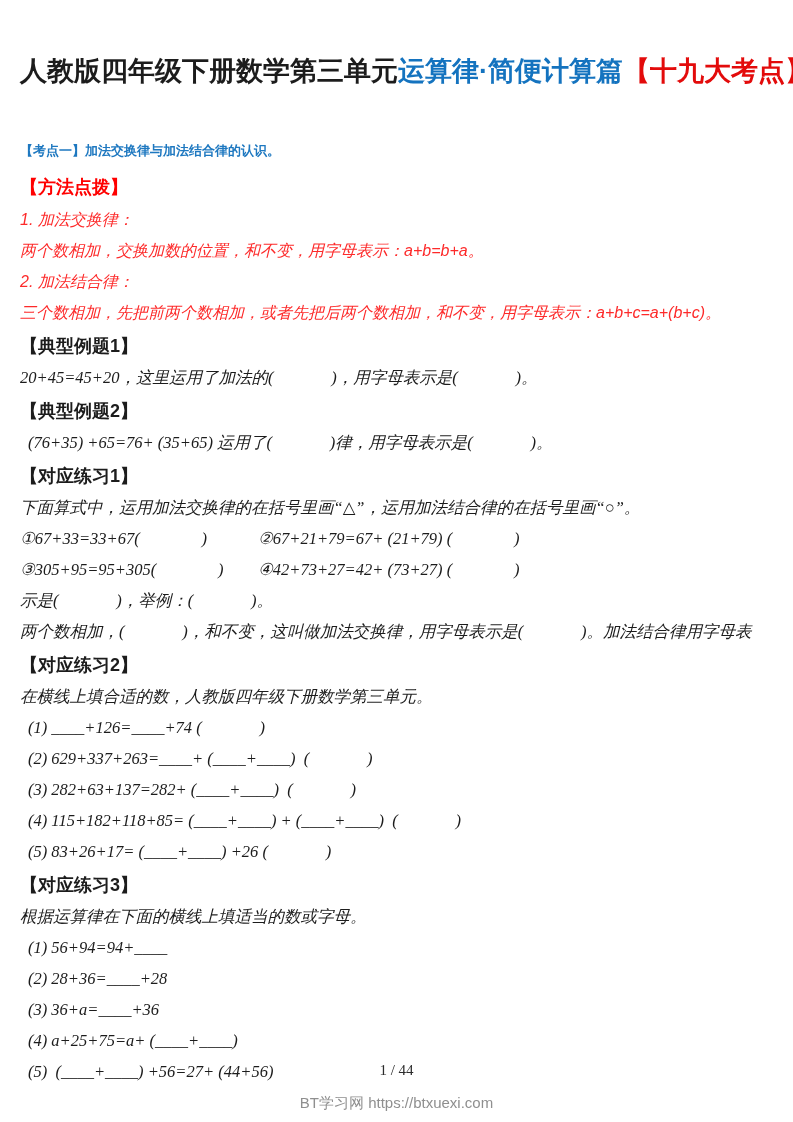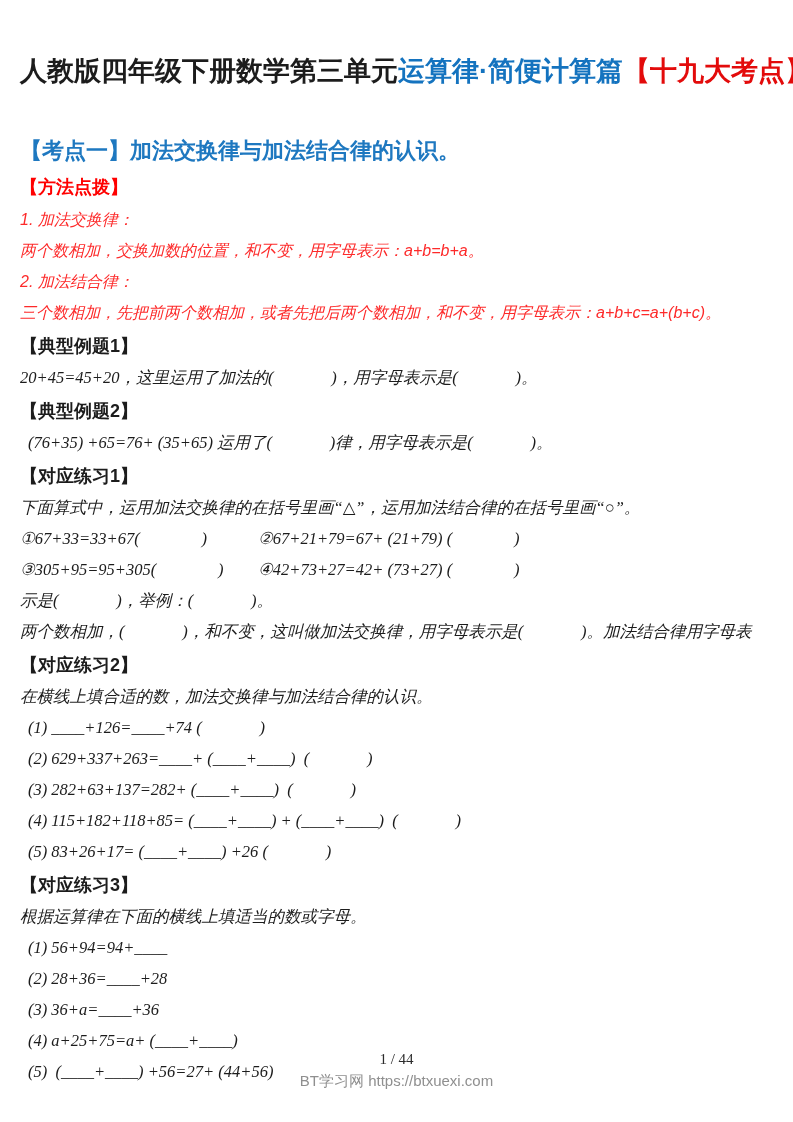--- a/index.html
+++ b/index.html
@@ -42,7 +42,7 @@
     line-height:32px;
     white-space:pre;
   }
-  .h-blue{color:var(--heading_blue);font-size:22px;line-height:34px;margin-top:44px;}
+  .h-blue{color:var(--heading_blue);font-size:13px;line-height:34px;margin-top:44px;}
   .h-red{color:var(--heading_red);line-height:34px;}
   .line{
     margin:0;

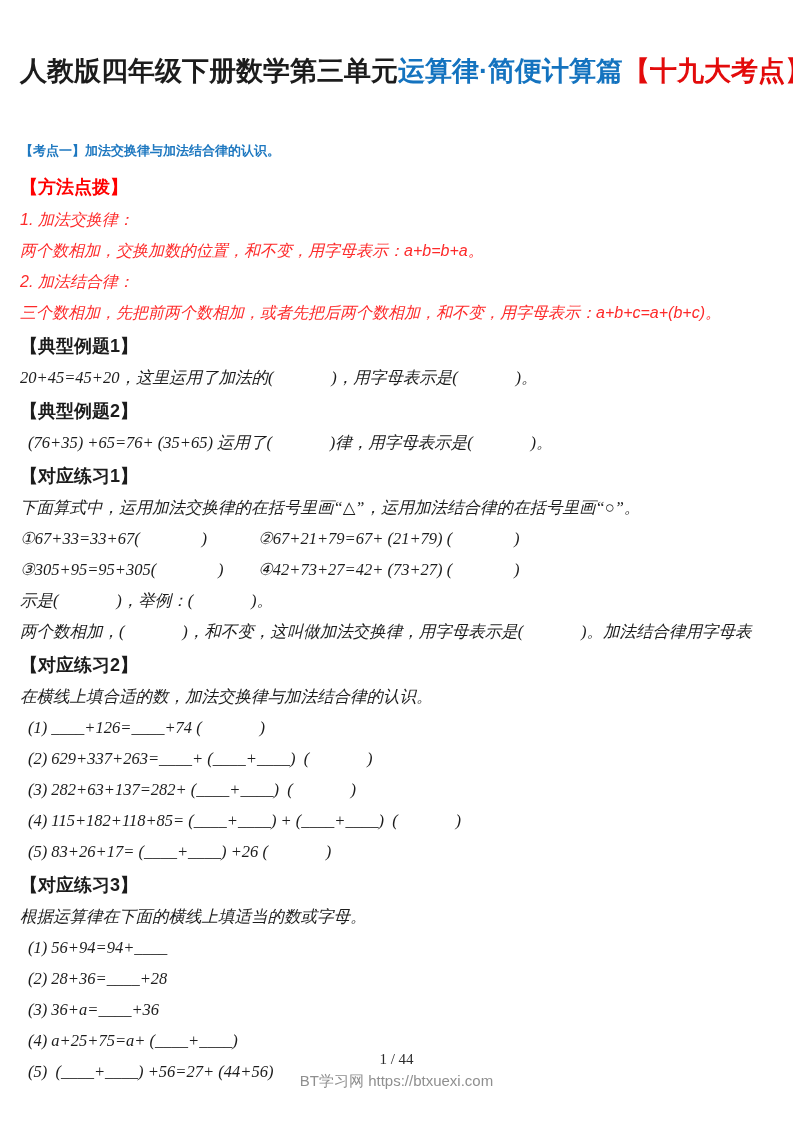--- a/index.html
+++ b/index.html
@@ -114,7 +114,7 @@
 
   <div class="sect">
     <p class="h">【对应练习2】</p>
-    <p class="line">在横线上填合适的数，加法交换律与加法结合律的认识。</p>
+    <p class="line">在横线上填合适的数，人教版四年级下册数学第三单元。</p>
     <p class="line indent">(1) ____+126=____+74 (              )</p>
     <p class="line indent">(2) 629+337+263=____+ (____+____)  (              )</p>
     <p class="line indent">(3) 282+63+137=282+ (____+____)  (              )</p>

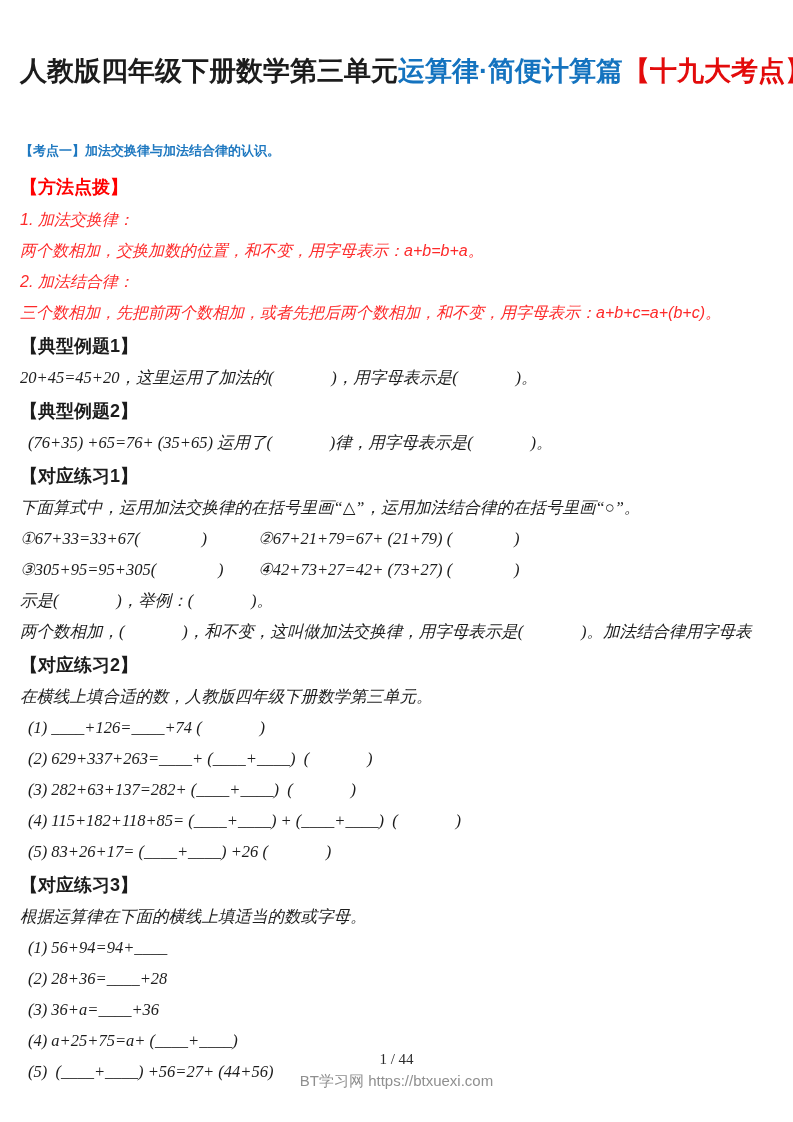--- a/index.html
+++ b/index.html
@@ -62,7 +62,7 @@
     text-align:center;
   }
   .footer .pageno{
-    margin:1px;
+    margin:12px;
     font-size:15px;
     line-height:20px;
     color:#2b2b2b;

